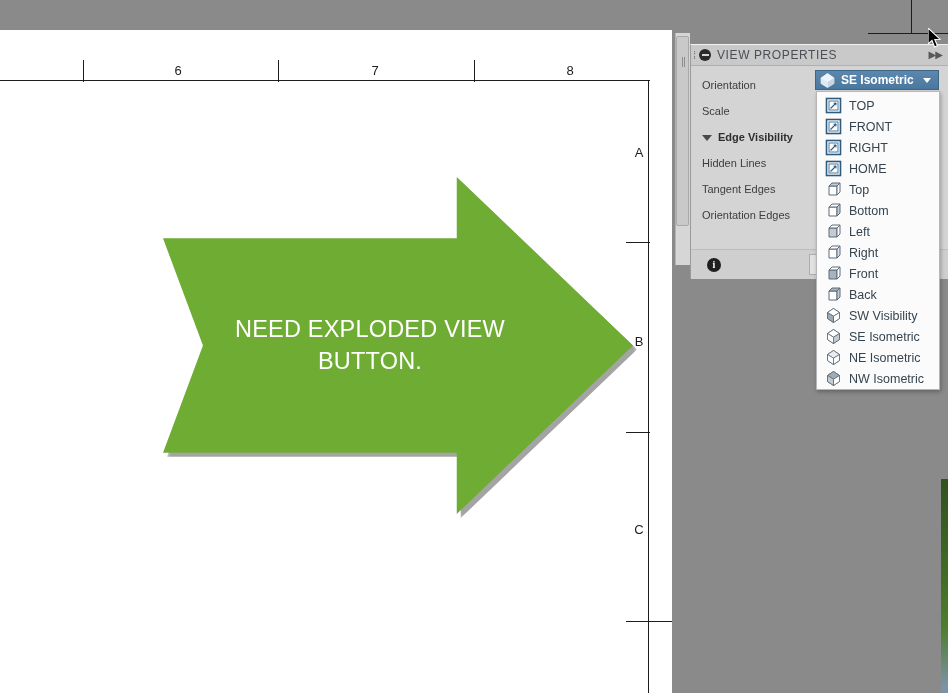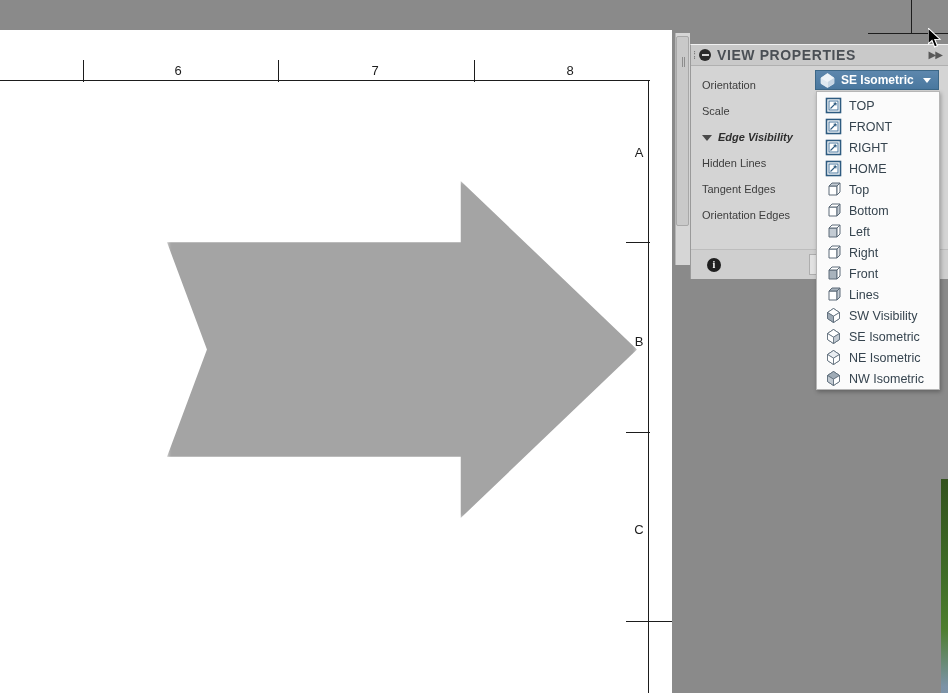--- a/index.html
+++ b/index.html
@@ -135,8 +135,8 @@
     width: 7px; height: 2px; background: #d4d4d4;
   }
   .panel-title {
-    font-size: 14px; letter-spacing: 0.6px; color: #4a4f55;
-    font-weight: bold;
+    font-size: 12px; letter-spacing: 0.6px; color: #4a4f55;
+    font-weight: normal;
   }
   .panel-expand {
     position: absolute; right: 6px; top: 4px;

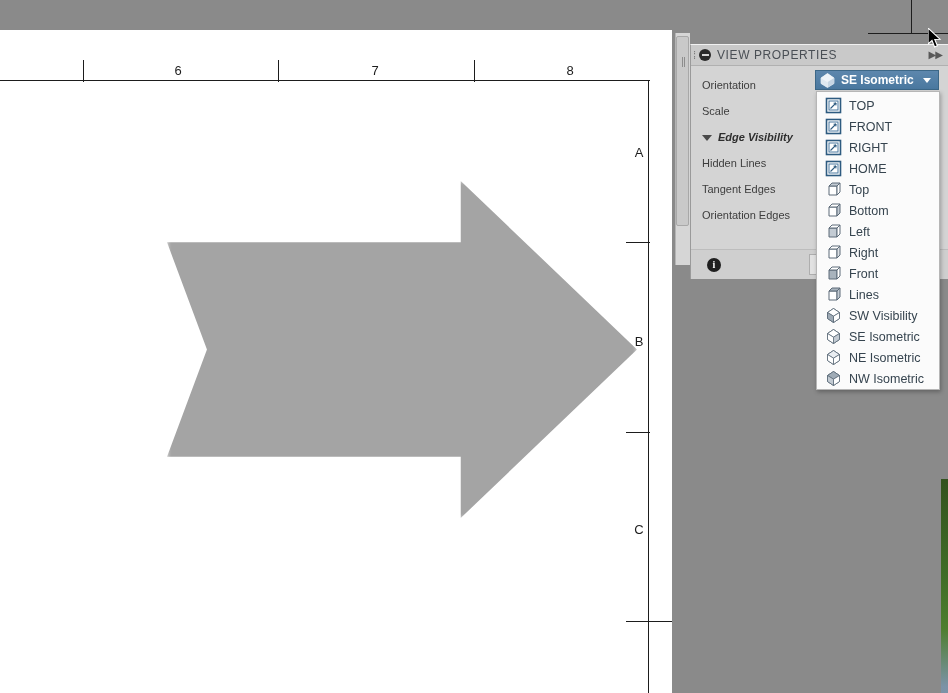--- a/index.html
+++ b/index.html
@@ -152,7 +152,7 @@
     font-size: 11px; color: #3d3d3d;
   }
   .prop-label.group {
-    font-weight: bold; color: #2e2e2e; font-style: italic;
+    font-weight: bold; color: #2e2e2e;
   }
   .tri {
     display: inline-block; margin-right: 6px;

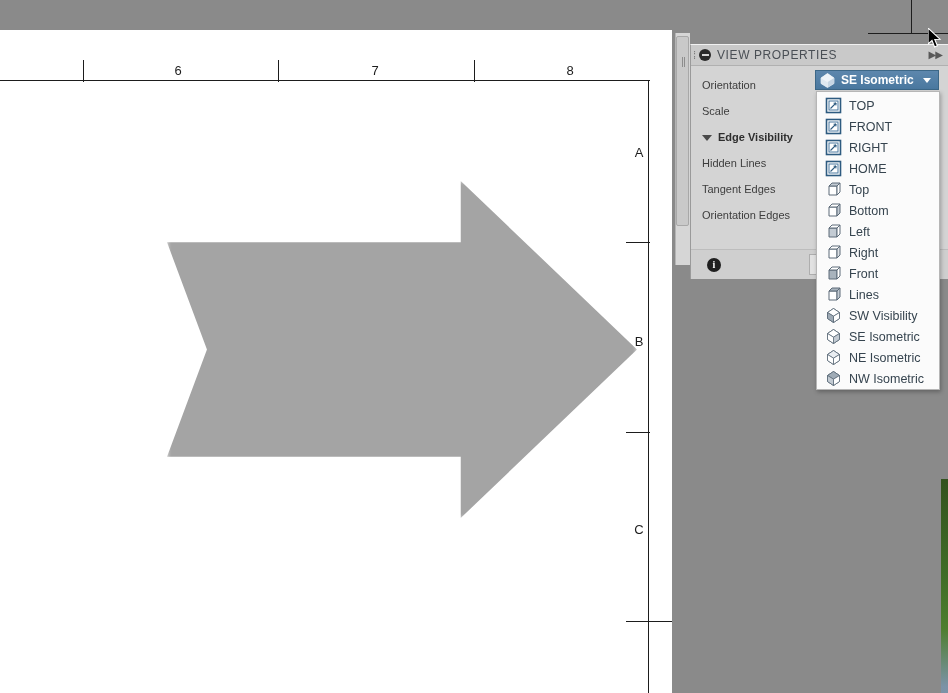--- a/index.html
+++ b/index.html
@@ -431,7 +431,7 @@
           <polygon points="12,5 15,2 15,11 12,14" fill="#c3cbd3" stroke="#5c6b78" stroke-width="1"></polygon>
         </svg>
       </span>
-      <span>Lines</span>
+      <span>Back</span>
     </div>
 
     <div class="dd-item">

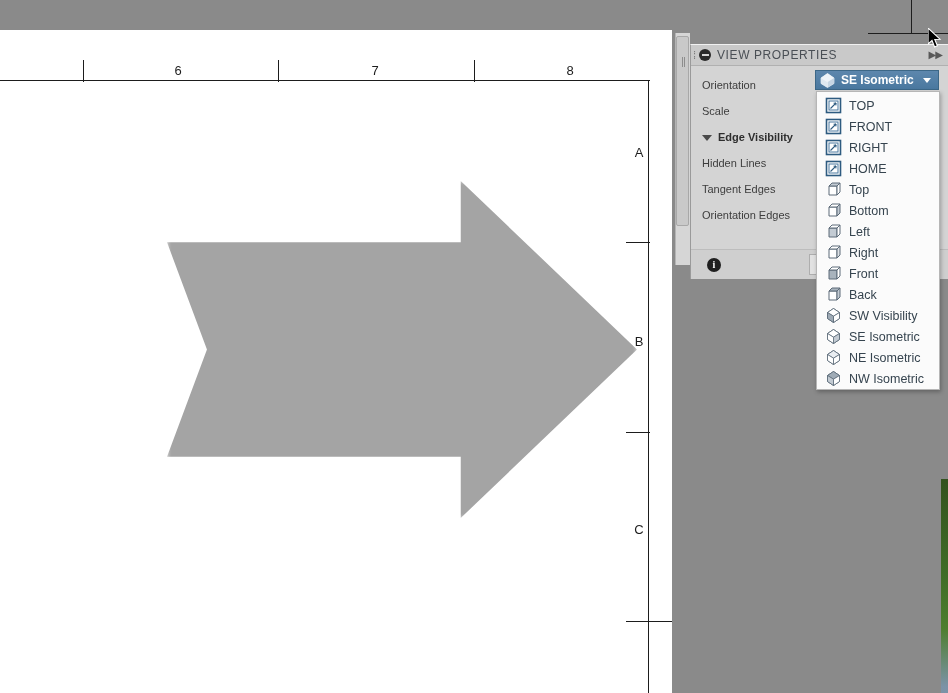--- a/index.html
+++ b/index.html
@@ -250,6 +250,12 @@
     <div class="bottom-cross-h"></div>
 
     <div class="arrow-shadow"></div>
+    <div class="arrow-shape">
+      <div class="arrow-text">
+        <span>NEED EXPLODED VIEW</span><br>
+        <span>BUTTON.</span>
+      </div>
+    </div>
   </div>
 
   <div class="v-scroll-track"></div>

